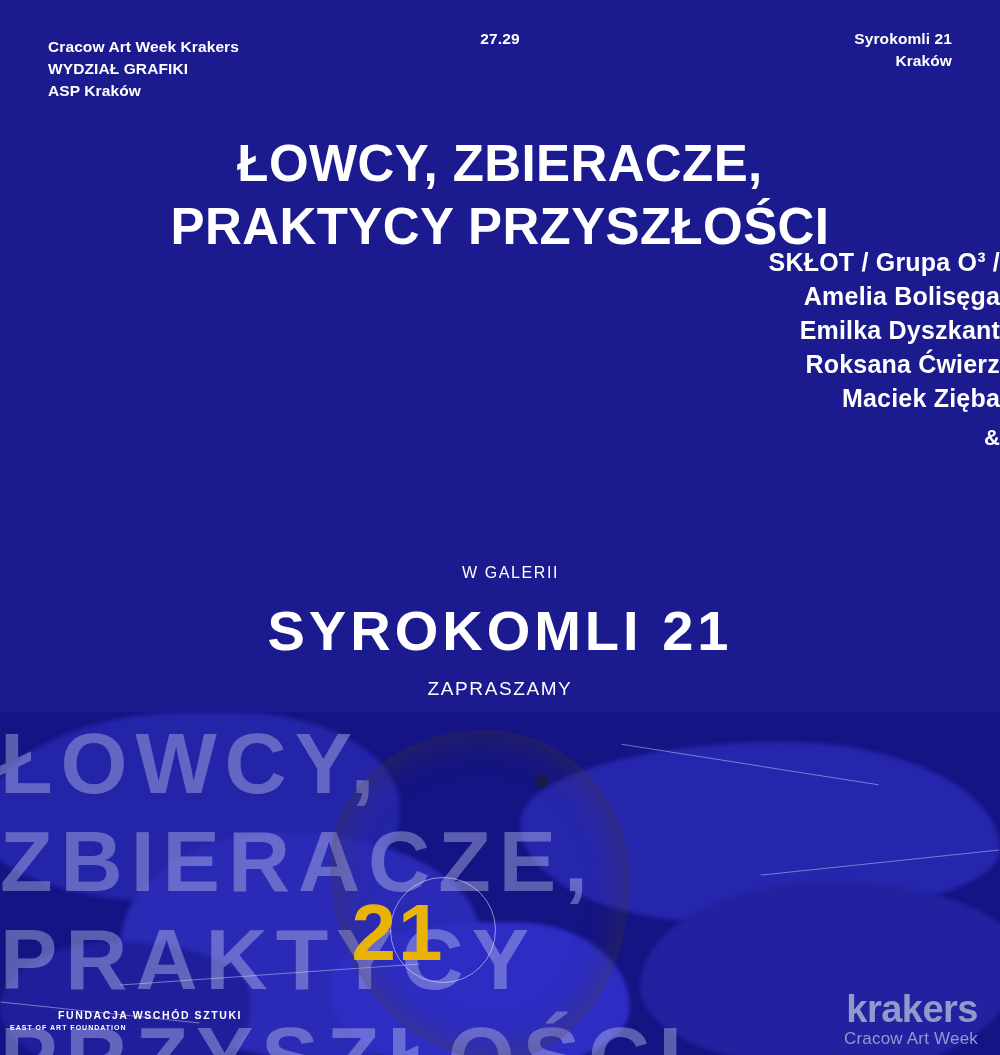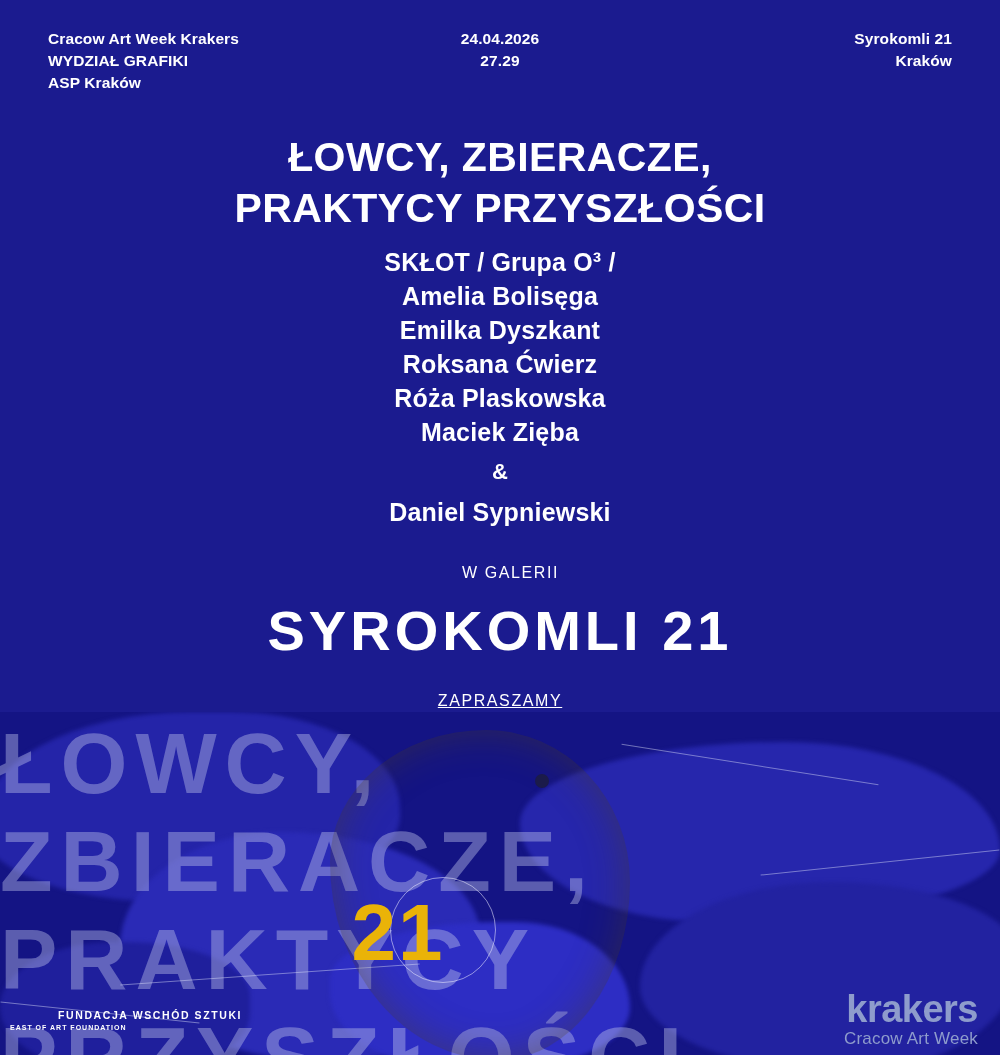--- a/index.html
+++ b/index.html
@@ -40,7 +40,7 @@
     line-height: 1.42;
     letter-spacing: 0.1px;
   }
-  .topbar .left  { left: 48px; text-align: left; }
+  .topbar .left  { left: 48px; text-align: left; margin-top: 8px; }
   .topbar .mid   { left: 0; width: 1000px; text-align: center; }
   .topbar .right { right: 48px; text-align: right; }
 

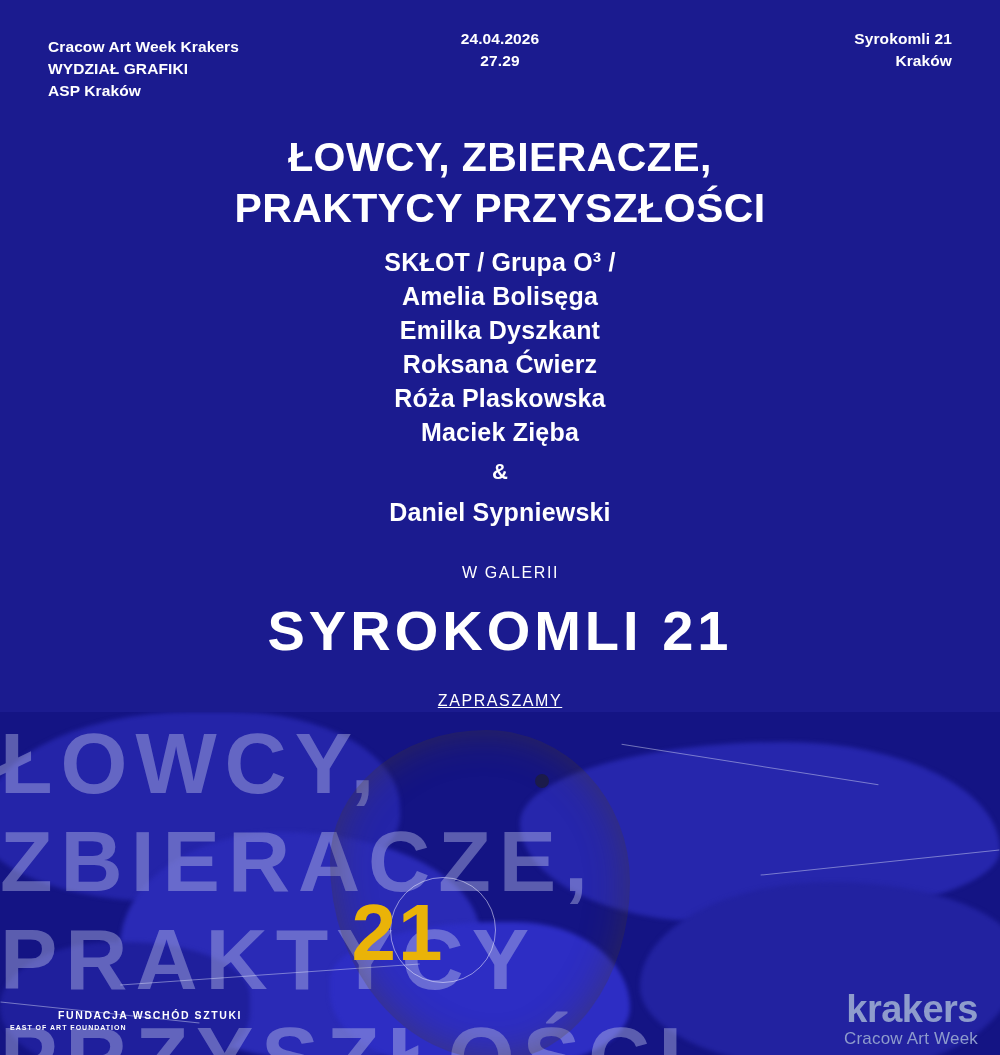--- a/index.html
+++ b/index.html
@@ -258,7 +258,6 @@
       <div>ASP Kraków</div>
     </div>
     <div class="col mid">
-      <div>24.04.2026</div>
       <div>27.29</div>
     </div>
     <div class="col right">

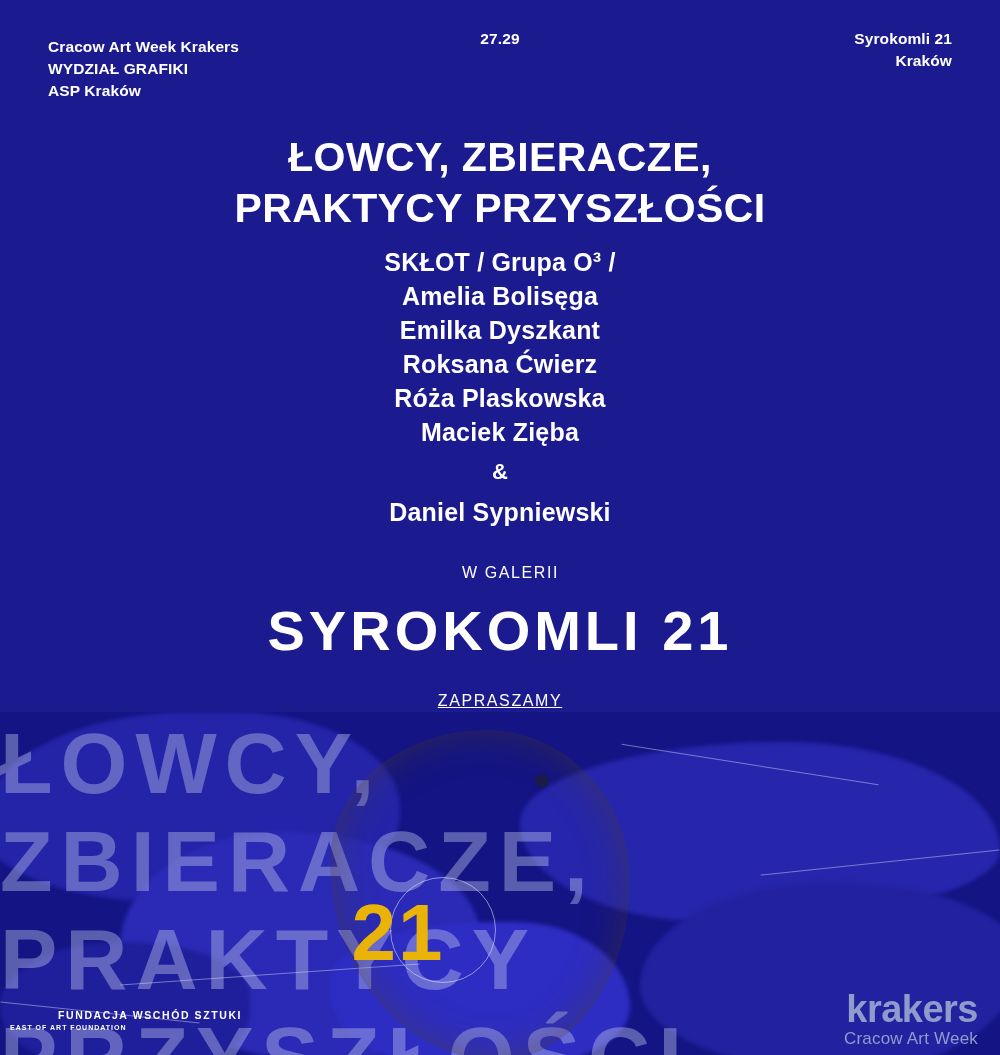--- a/index.html
+++ b/index.html
@@ -51,7 +51,7 @@
     left: 0;
     width: 1000px;
     text-align: center;
-    font-size: 41px;
+    font-size: 51px;
     font-weight: bold;
     line-height: 1.24;
     letter-spacing: 0.4px;

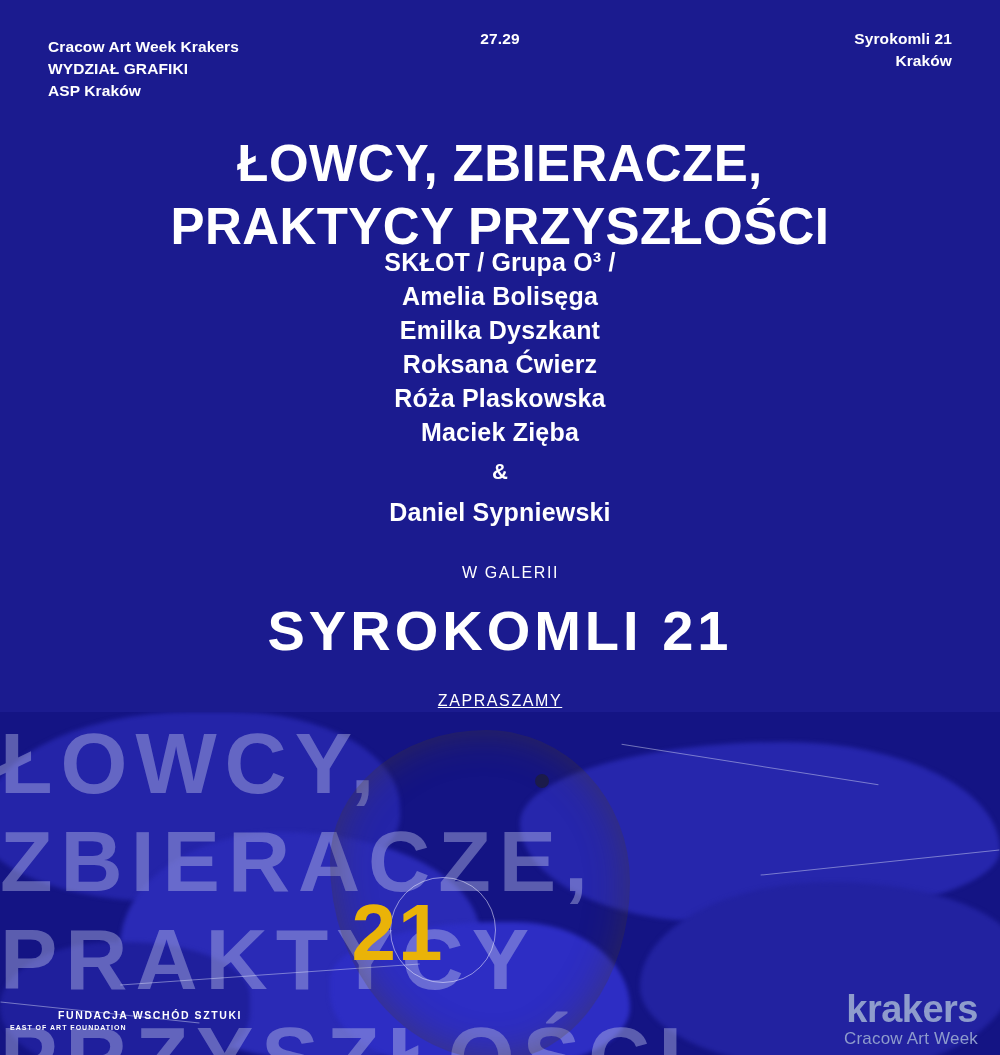--- a/index.html
+++ b/index.html
@@ -63,7 +63,7 @@
     top: 245px;
     left: 0;
     width: 1000px;
-    text-align: center;
+    text-align: right;
   }
   .artists .line {
     font-size: 25px;

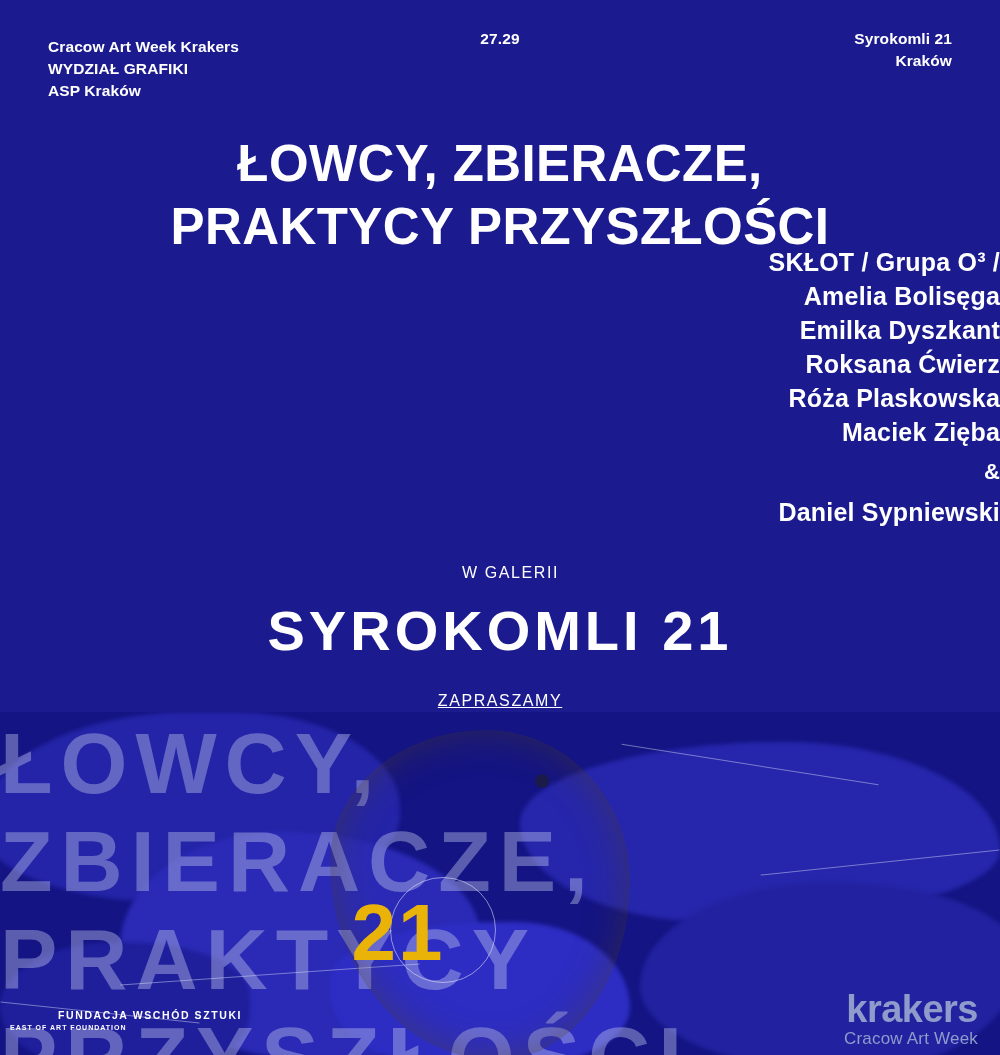--- a/index.html
+++ b/index.html
@@ -276,7 +276,6 @@
     <div class="line">Amelia Bolisęga</div>
     <div class="line">Emilka Dyszkant</div>
     <div class="line">Roksana Ćwierz</div>
-    <div class="line">Róża Plaskowska</div>
     <div class="line">Maciek Zięba</div>
     <div class="amp">&amp;</div>
     <div class="line last">Daniel Sypniewski</div>

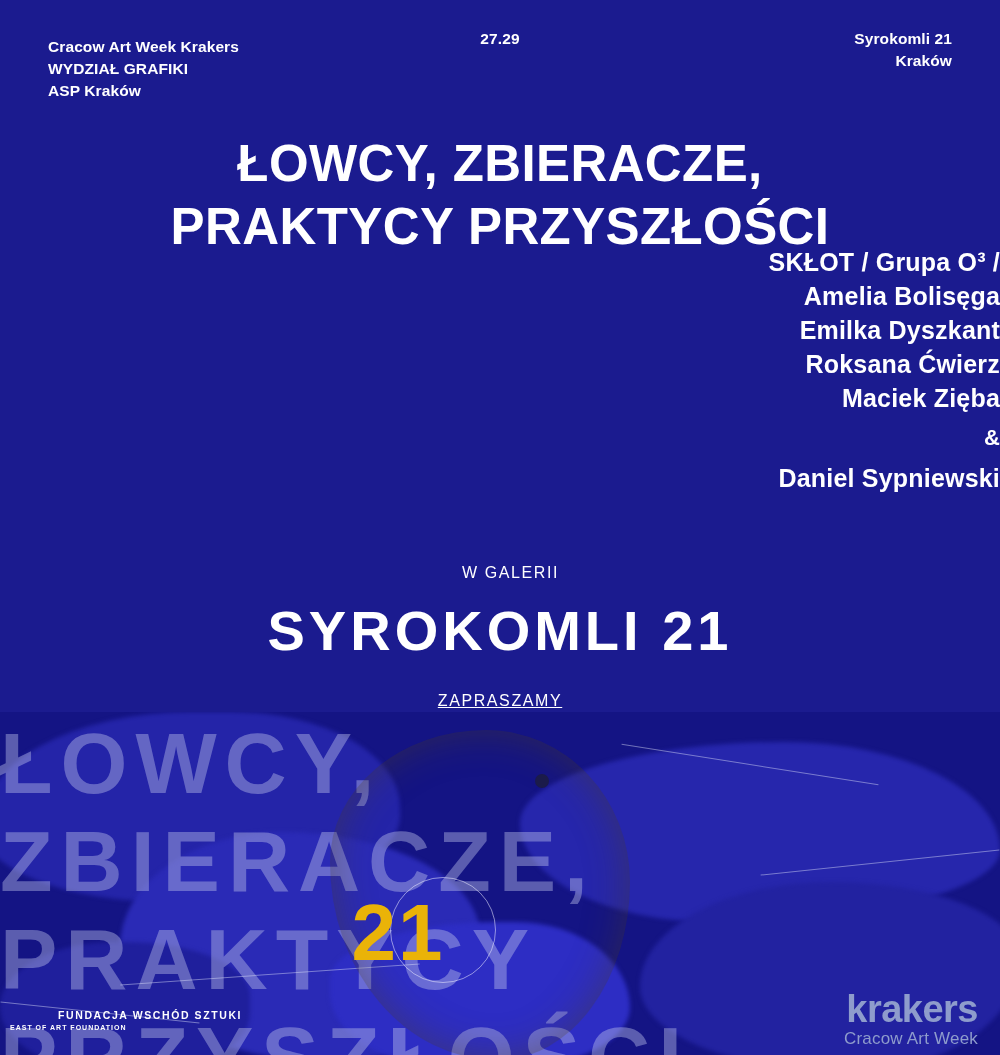--- a/index.html
+++ b/index.html
@@ -278,7 +278,6 @@
     <div class="line">Roksana Ćwierz</div>
     <div class="line">Maciek Zięba</div>
     <div class="amp">&amp;</div>
-    <div class="line last">Daniel Sypniewski</div>
   </div>
 
   <div class="gallery">

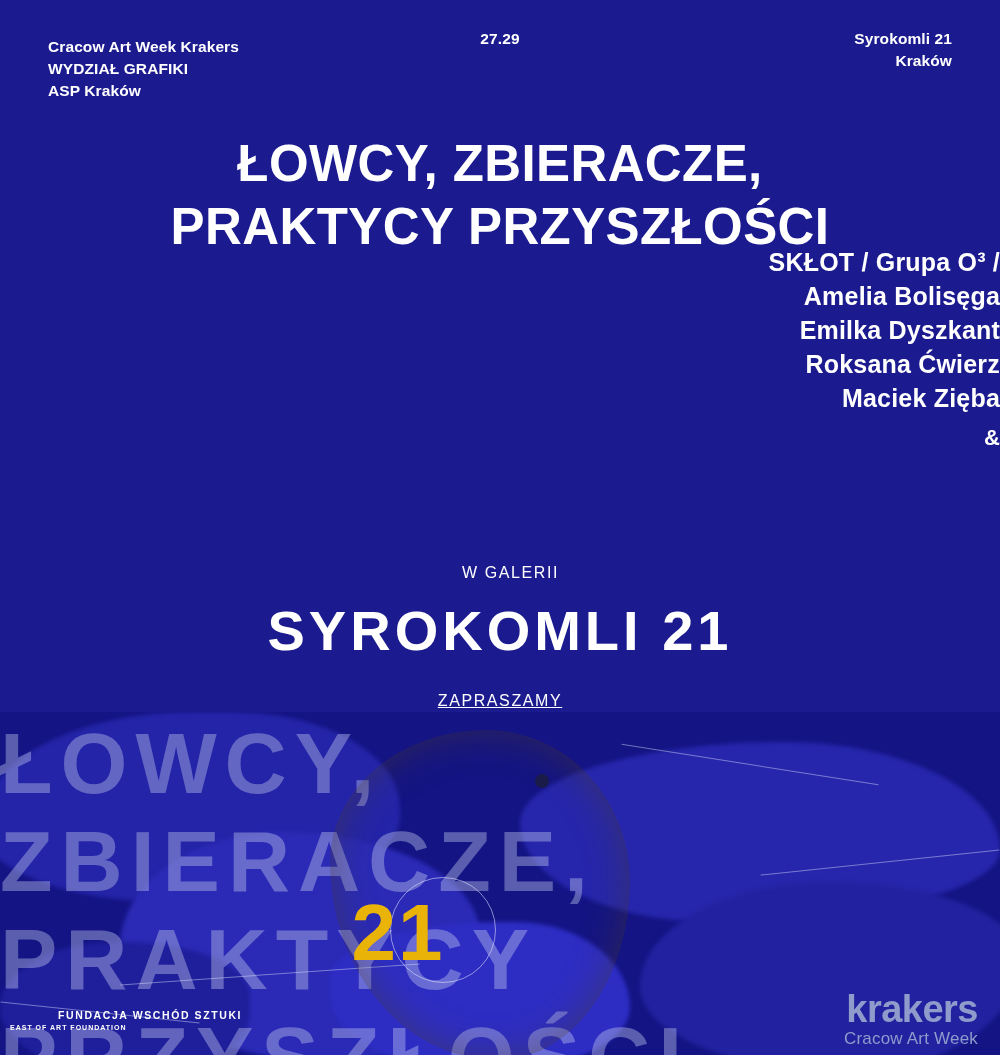--- a/index.html
+++ b/index.html
@@ -103,11 +103,10 @@
     margin-top: 12px;
   }
   .gallery .post {
-    font-size: 16px;
+    font-size: 19px;
     letter-spacing: 1.6px;
     line-height: 22px;
-    margin-top: 24px;
-    text-decoration: underline;
+    margin-top: 12px;
   }
 
   

